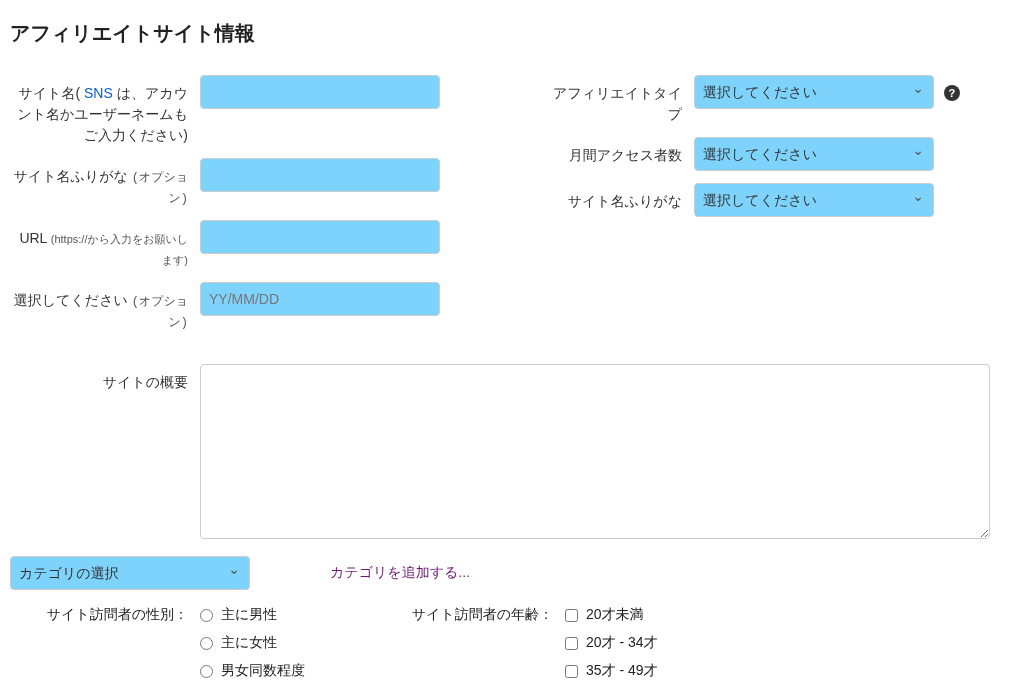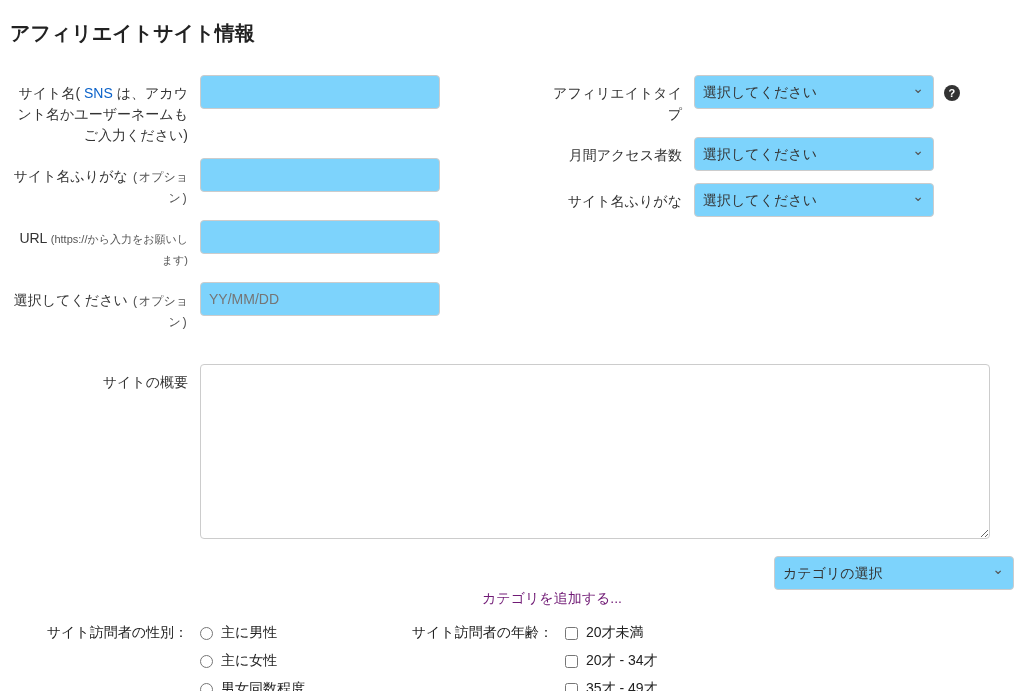--- a/index.html
+++ b/index.html
@@ -223,7 +223,7 @@
 </div>
 
 <div class="full-row">
-  <div class="field" style="display:flex; align-items:flex-end;flex-direction:column;">
+  <div class="field" style="display:flex; align-items:flex-end;">
     <span class="select-wrap">
       <select class="selectbox" style="width:240px">
         <option>カテゴリの選択</option>

